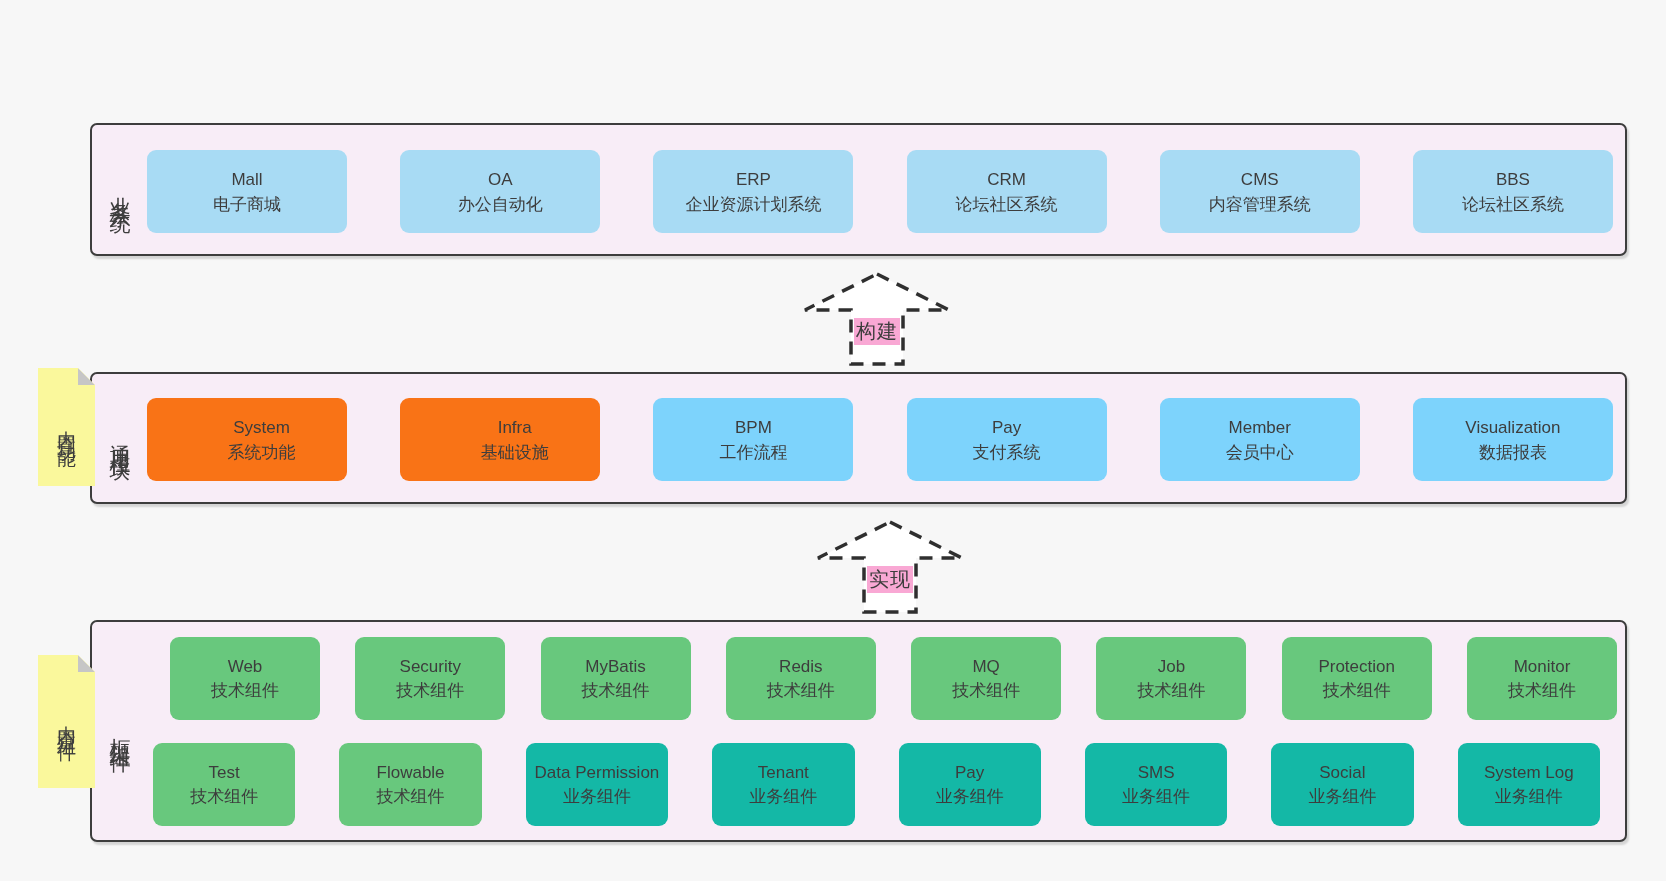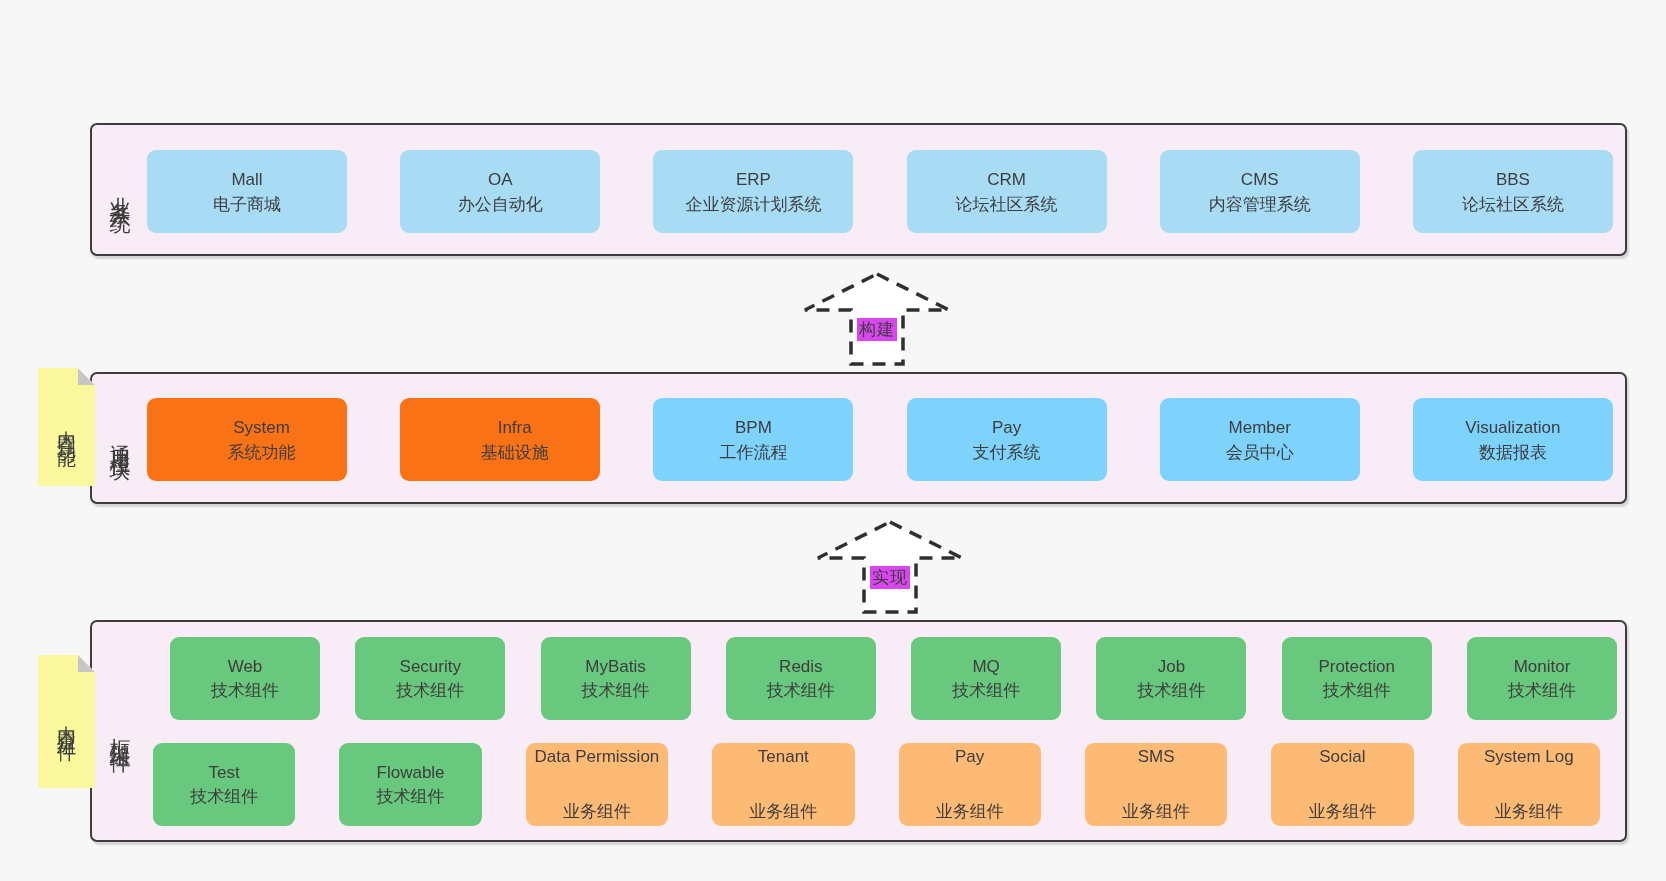--- a/index.html
+++ b/index.html
@@ -82,8 +82,8 @@
   .arrow .arrow-label{
     position:absolute;left:50%;top:46px;
     transform:translateX(-50%);
-    background:#d946ef;
-    font-size:17px;letter-spacing:1px;
+    background:#f9a8d4;
+    font-size:20px;letter-spacing:1px;
     padding:0 2px;white-space:nowrap;
   }
 </style>

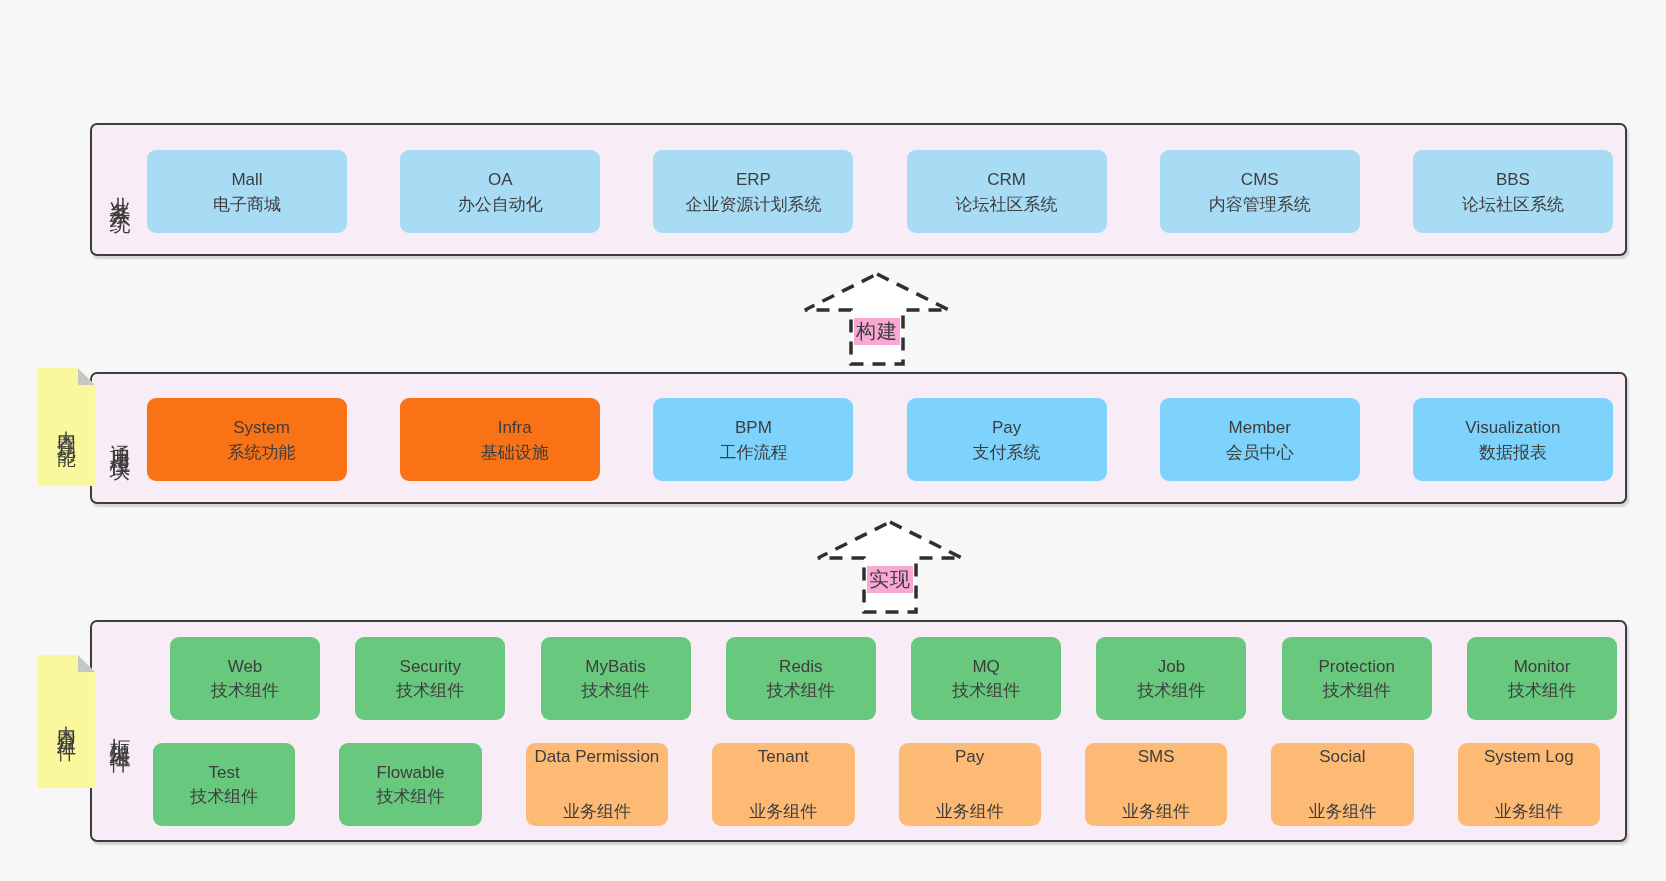--- a/index.html
+++ b/index.html
@@ -54,7 +54,7 @@
   .box.red{background:#f97316;padding-left:35px;}
   .box.pink{background:#7dd3fc;}
   .box.green{background:#68c87d;}
-  .box.lightgreen{background:#fdba74;justify-content:space-between;}
+  .box.lightgreen{background:#14b8a6;}
 
   .sticky{
     position:absolute;left:38px;width:57px;

